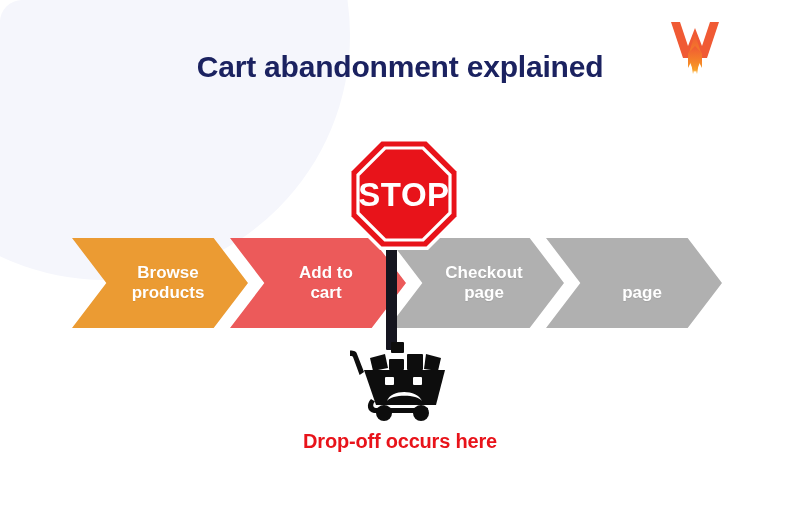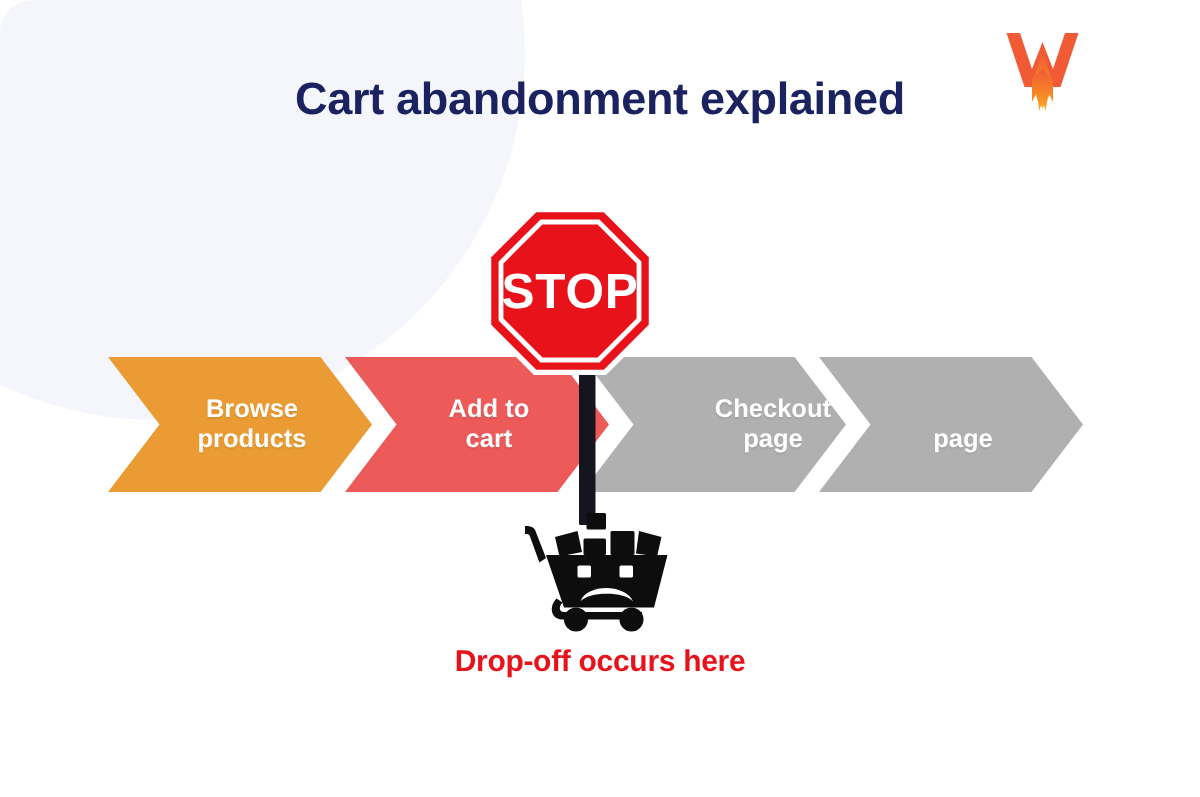--- a/index.html
+++ b/index.html
@@ -108,7 +108,7 @@
   }
   .stopsign {
     position: absolute;
-    left: 322px;
+    left: 346px;
     top: 136px;
     width: 116px;
     height: 116px;

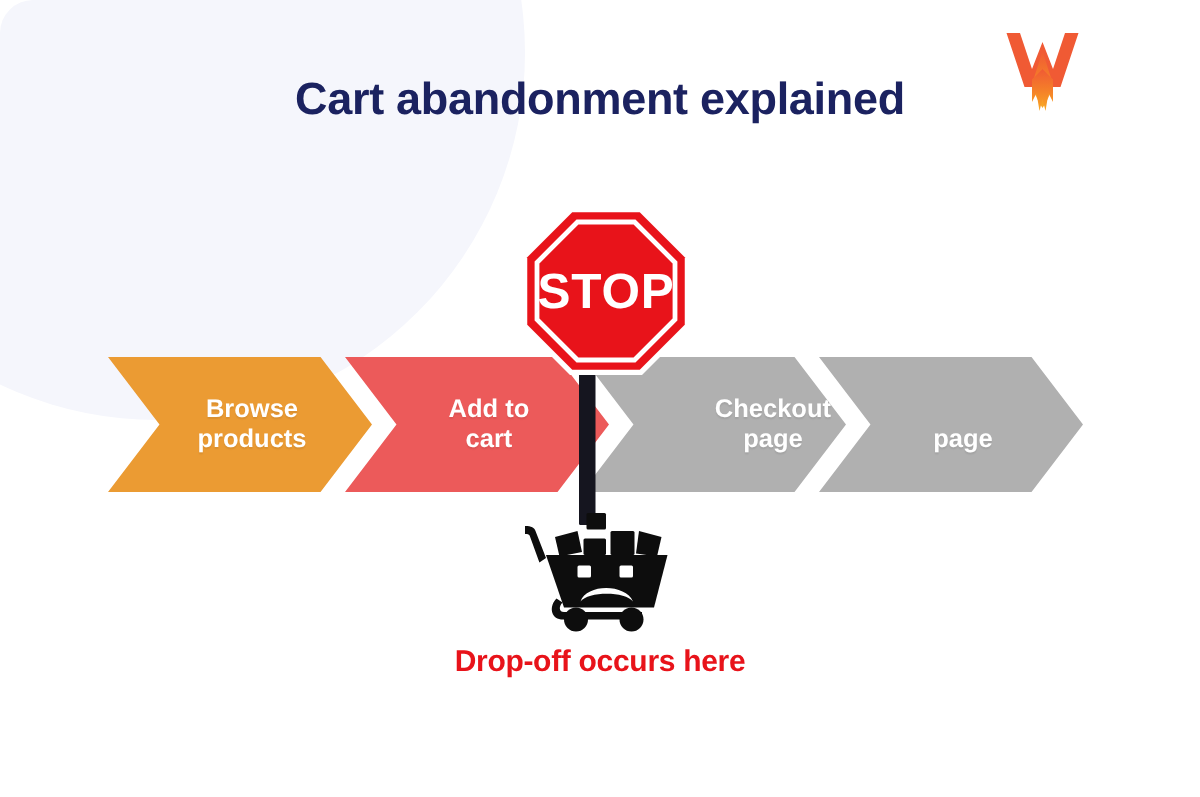--- a/index.html
+++ b/index.html
@@ -92,7 +92,7 @@
   }
   .chev-0 { left: 0px;   }
   .chev-1 { left: 158px; }
-  .chev-2 { left: 316px; justify-content: flex-end; }
+  .chev-2 { left: 316px; }
   .chev-3 { left: 474px; }
 
   

